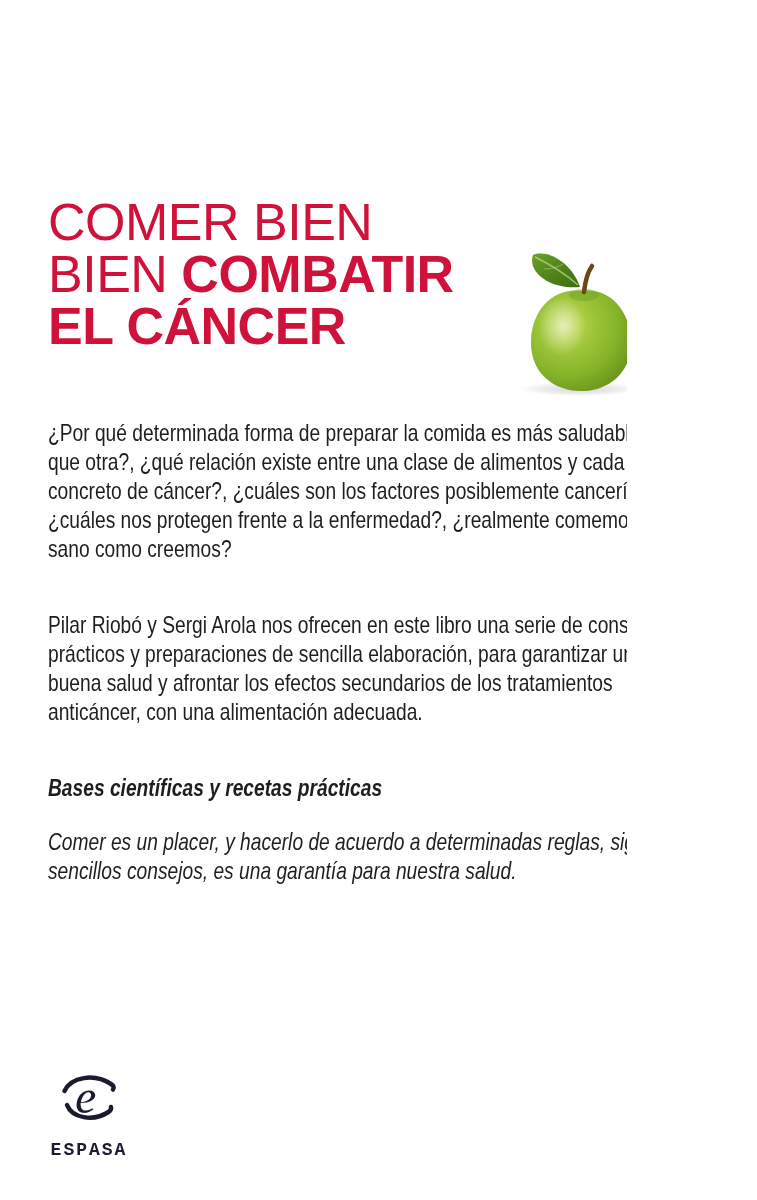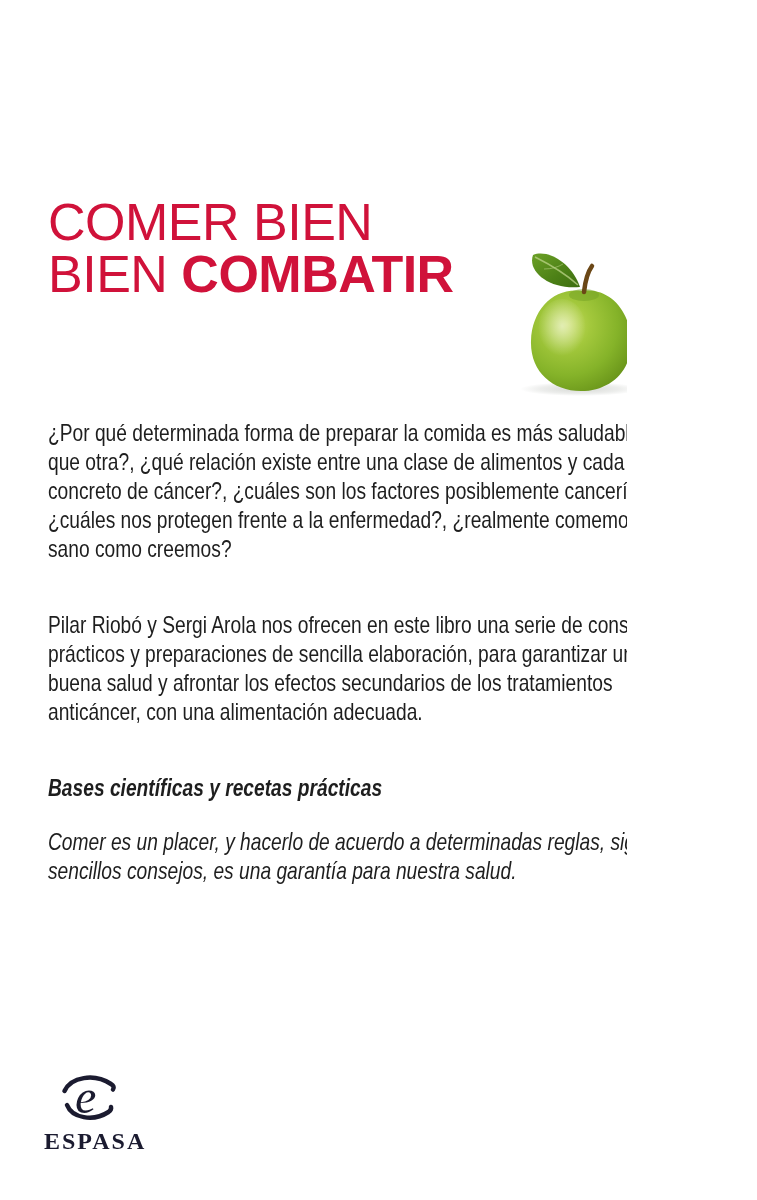--- a/index.html
+++ b/index.html
@@ -91,6 +91,7 @@
   <header class="title">
     <div class="t-line"><span class="t-reg">COMER BIEN</span></div>
     <div class="t-line"><span class="t-reg">BIEN </span><span class="t-bold">COMBATIR</span></div>
+    <div class="t-line"><span class="t-bold">EL CÁNCER</span></div>
   </header>
 
   <div class="apple">

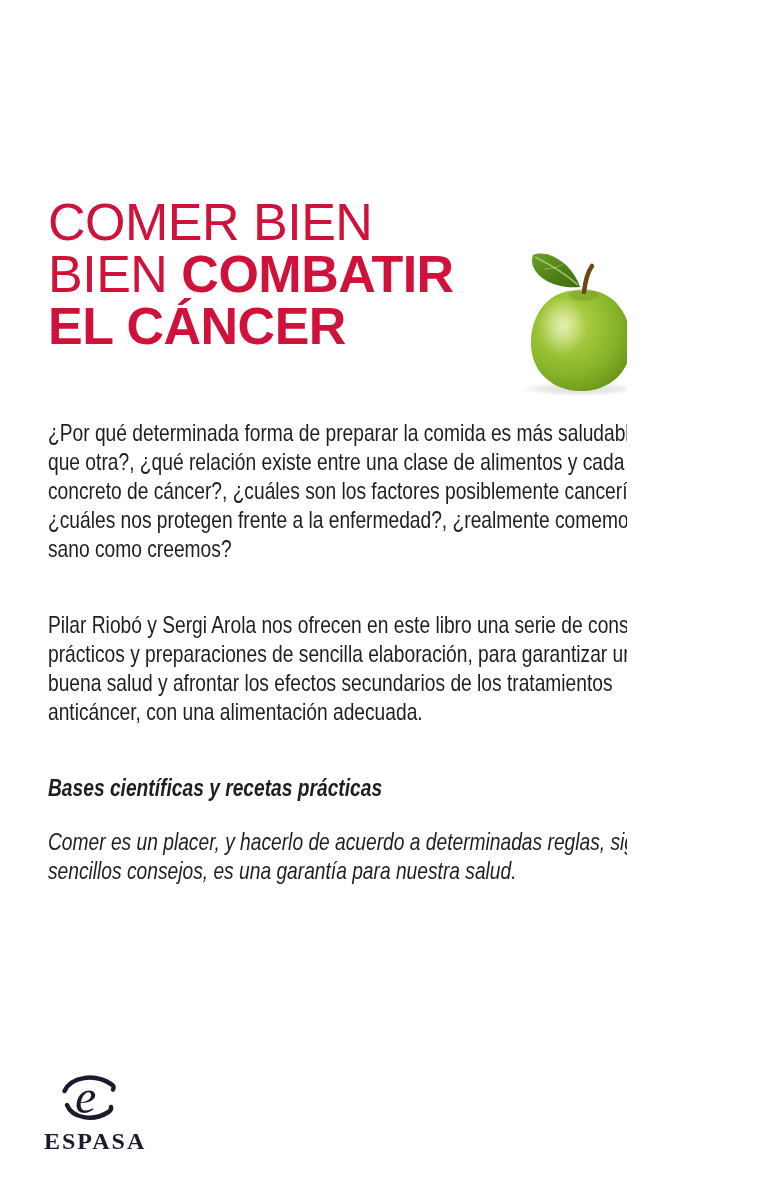--- a/index.html
+++ b/index.html
@@ -74,9 +74,9 @@
   }
   .logo svg { display: block; margin: 0 auto; }
   .logo-text {
-    margin-top: 4px;
-    font-family: Liberation Serif, serif;
-    font-size: 24px;
+    margin-top: 16px;
+    font-family: Liberation Mono, monospace;
+    font-size: 18px;
     font-weight: 700;
     letter-spacing: 2px;
     color: var(--logo-ink);

